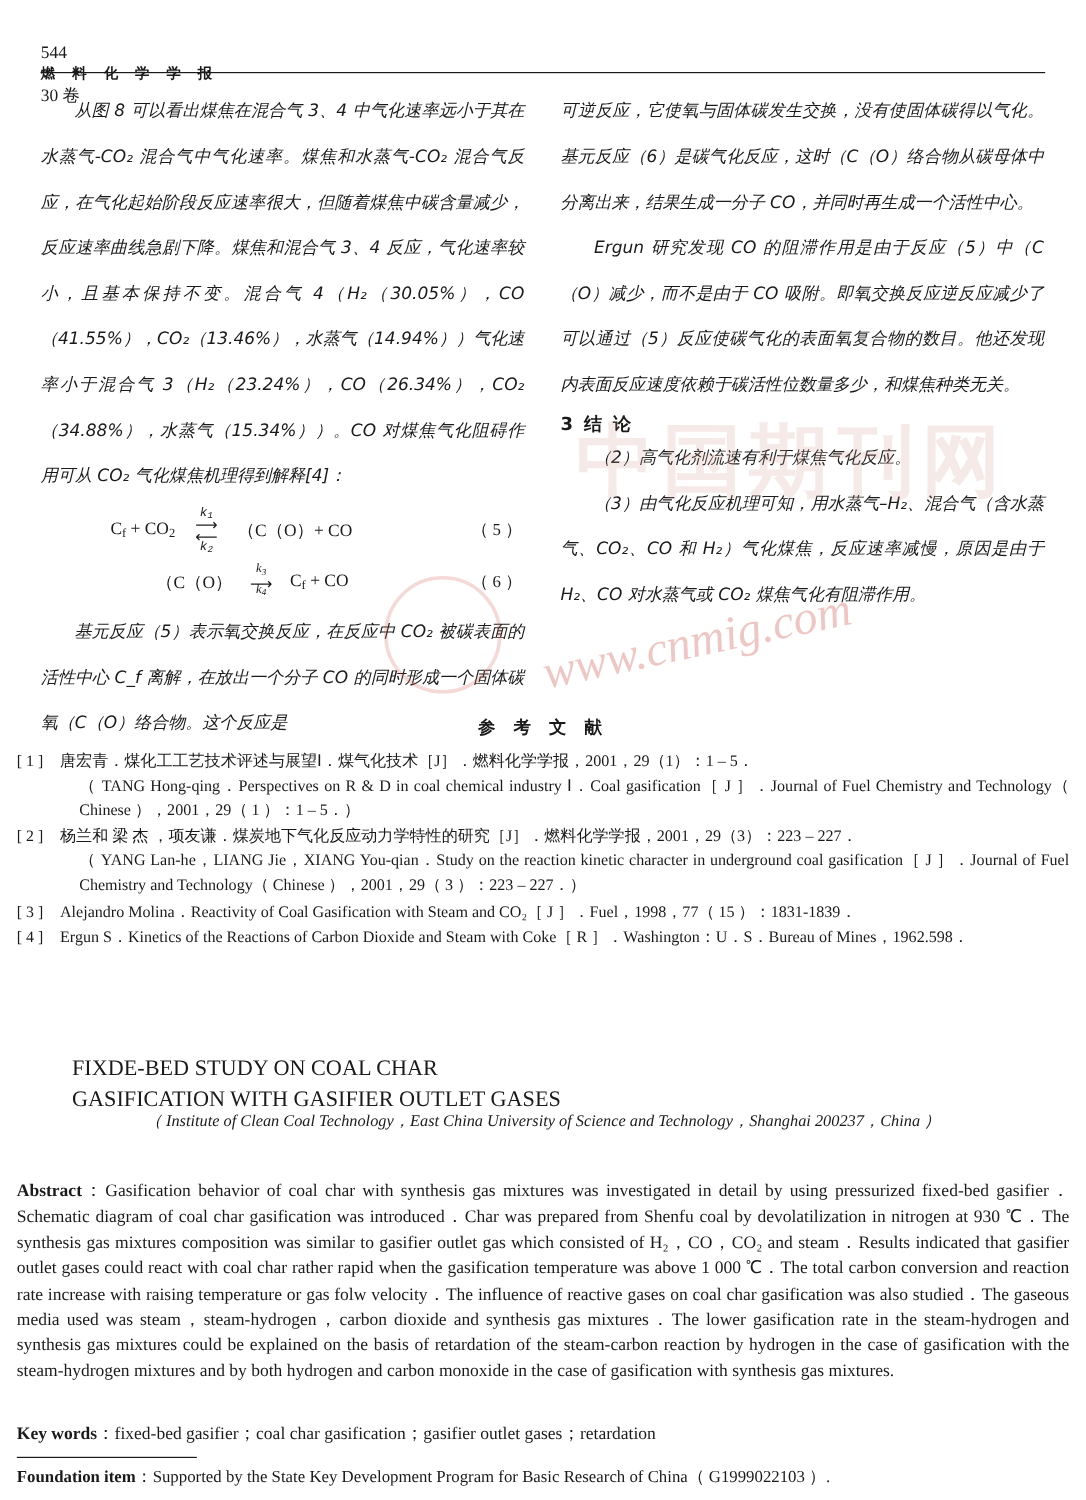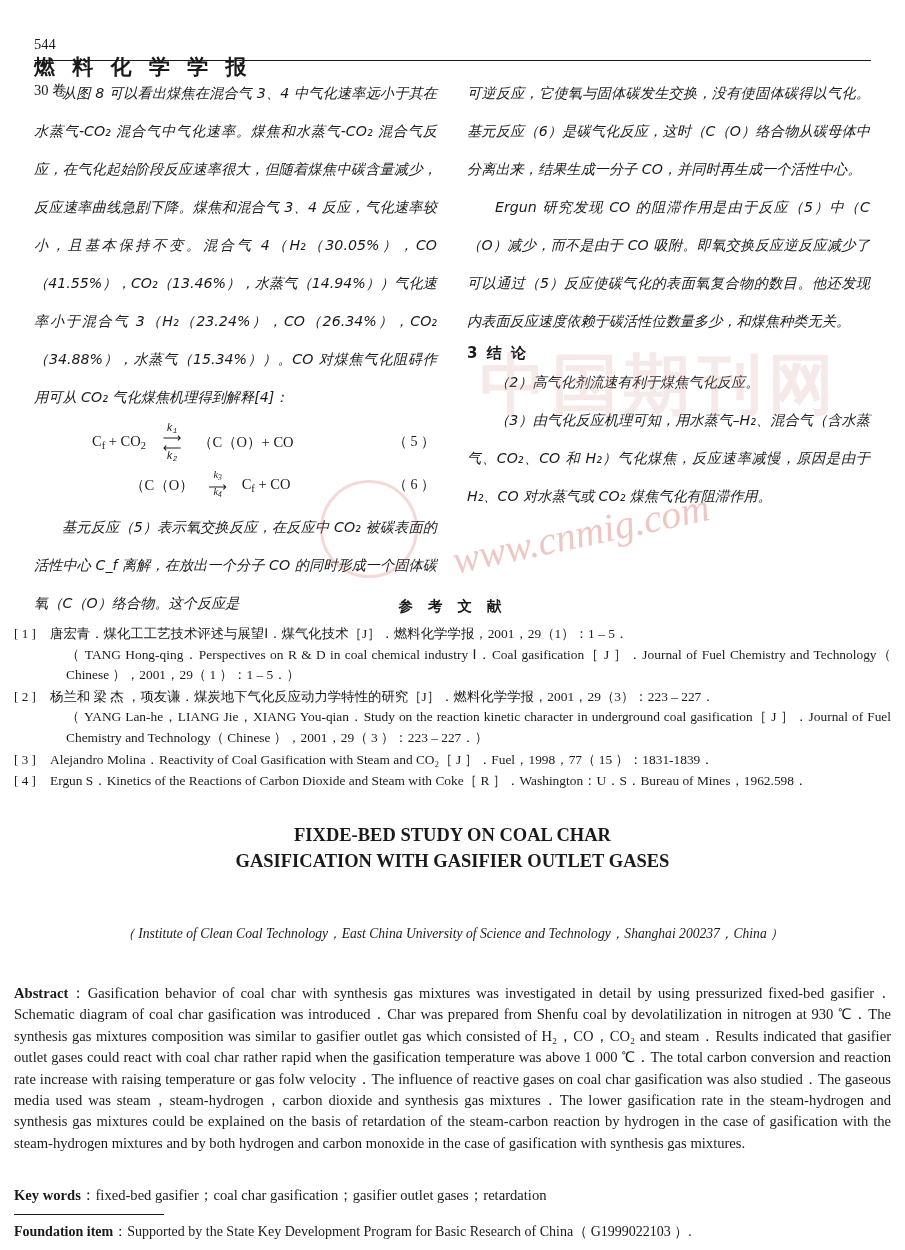--- a/index.html
+++ b/index.html
@@ -37,7 +37,7 @@
   .runhead .title-cn {
     font-family: "DejaVu Sans", sans-serif;
     font-weight: bold;
-    font-size: 21px;
+    font-size: 12px;
     letter-spacing: 5px;
   }
   .runhead .pagenum, .runhead .vol {

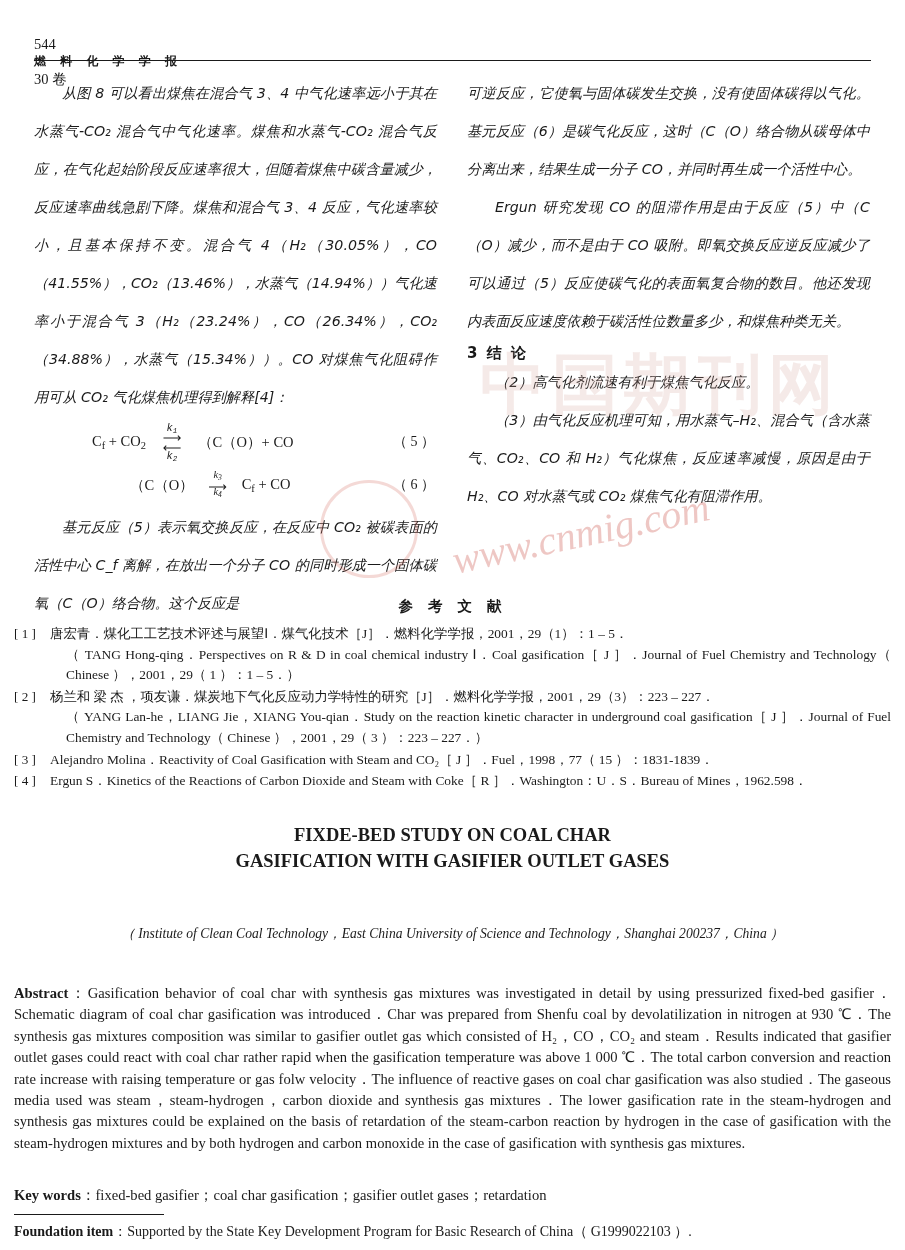--- a/index.html
+++ b/index.html
@@ -189,12 +189,11 @@
   
   .en-title {
     position: absolute;
-    top: 822px;
+    top: 878px;
     left: 60px;
     width: 785px;
-    text-align: center;
     font-family: "Liberation Serif", serif;
-    font-weight: bold;
+    font-weight: normal;
     font-size: 18.5px;
     line-height: 26px;
   }

